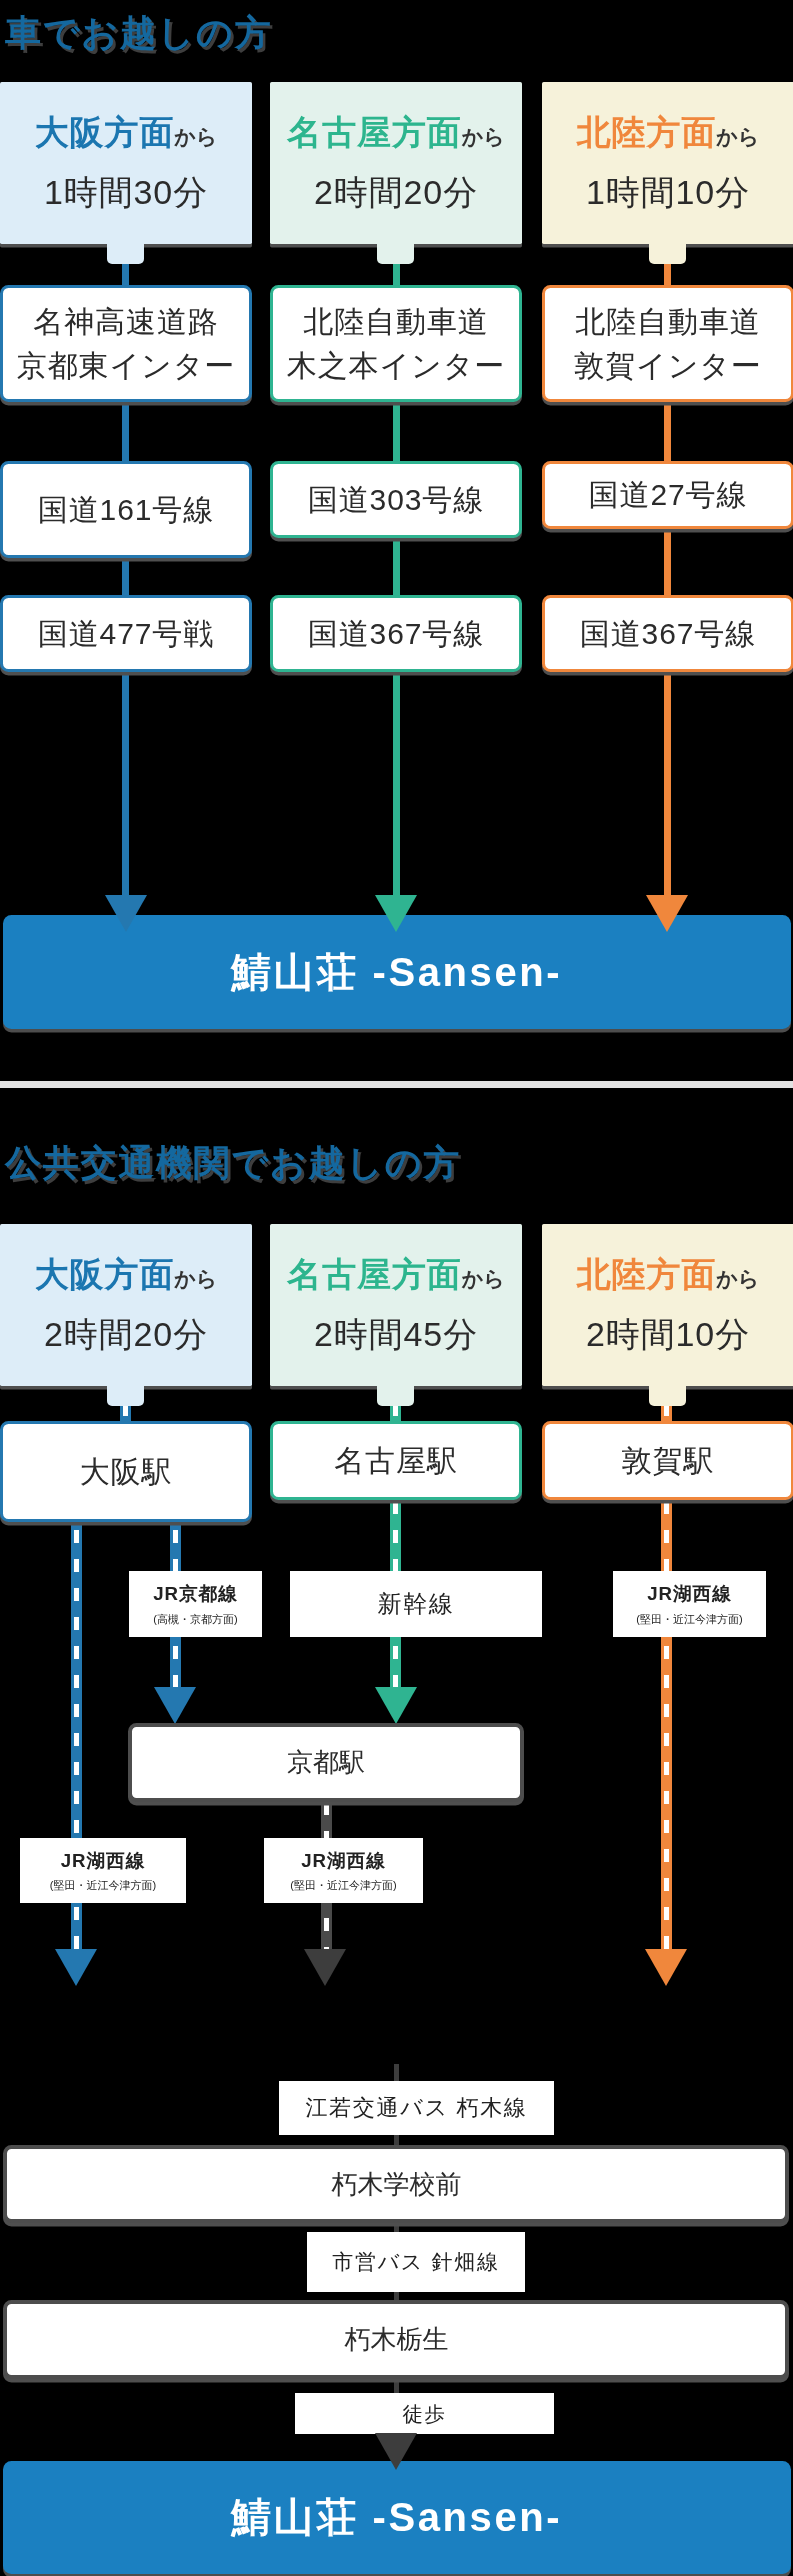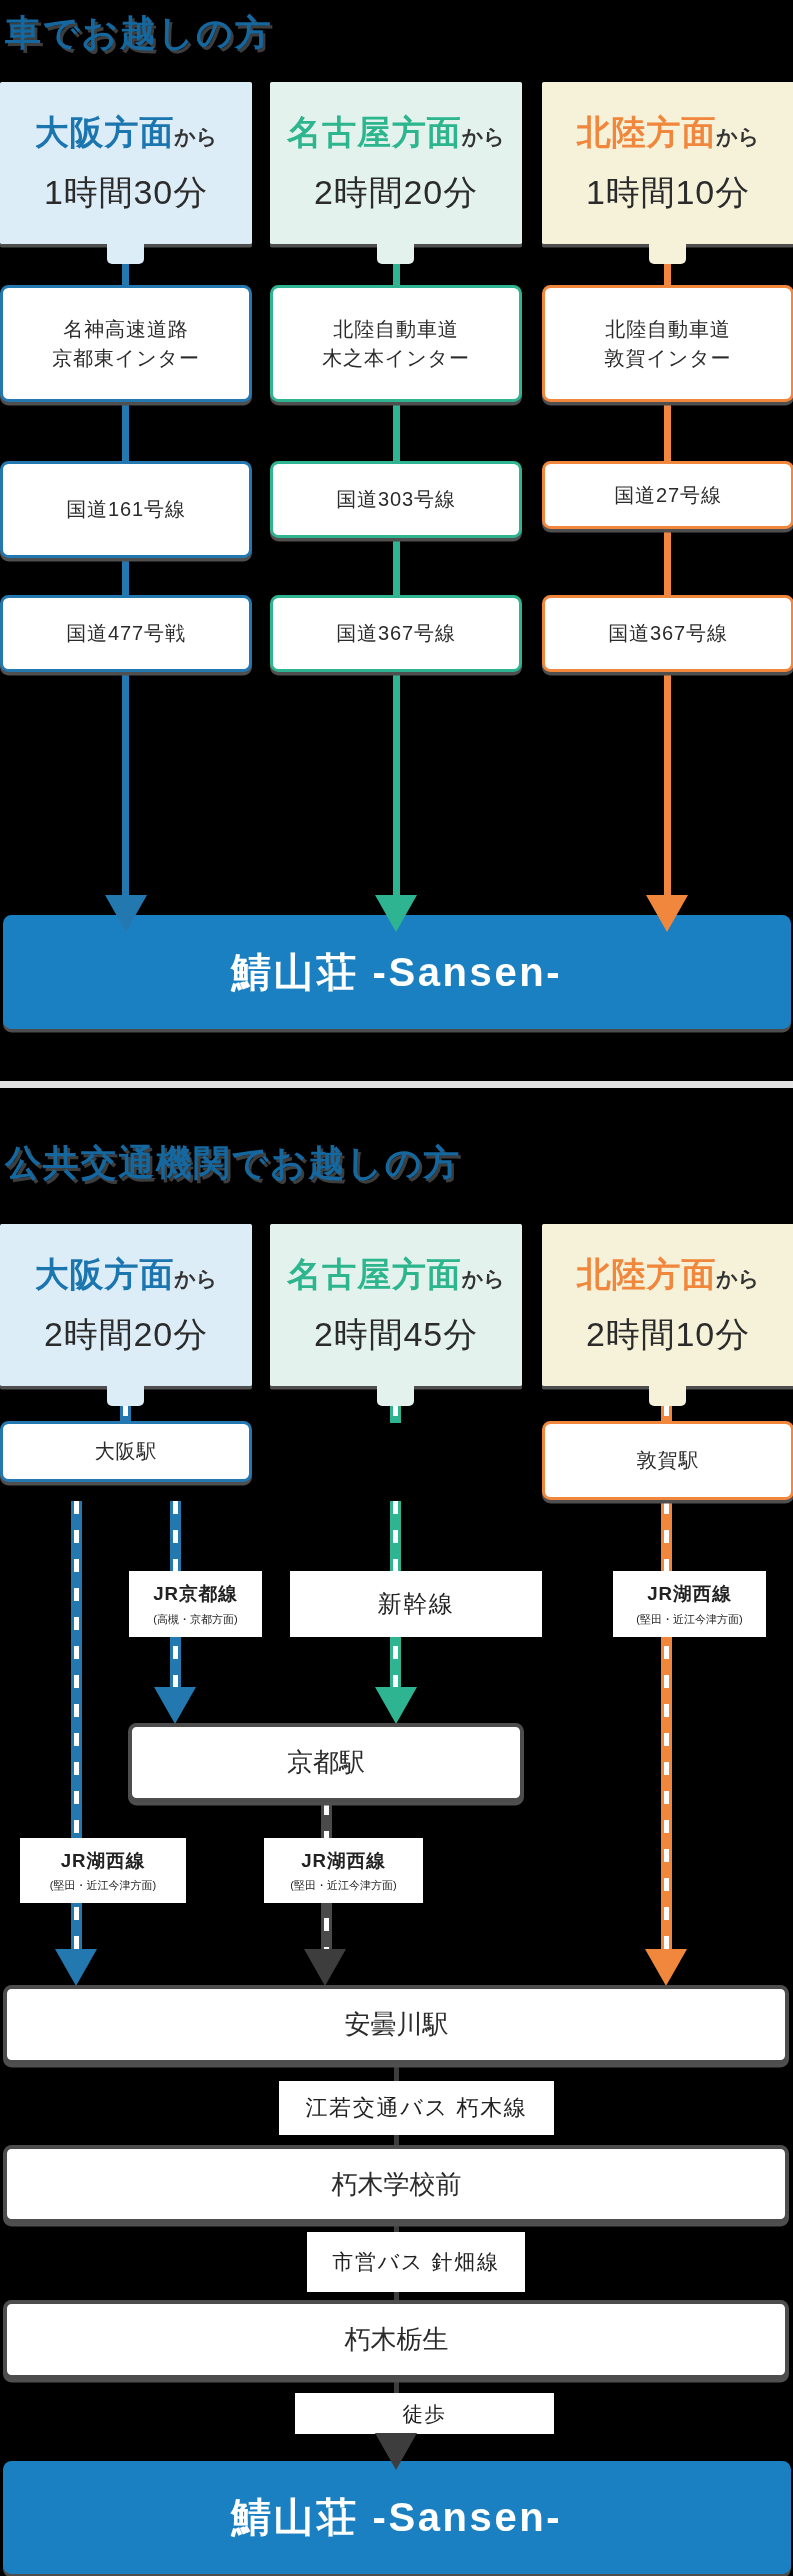--- a/index.html
+++ b/index.html
@@ -25,7 +25,7 @@
   .white-box{background:#fff;border-radius:8.5px;display:flex;flex-direction:column;
              align-items:center;justify-content:center;color:#2b2b2b;
              box-shadow:0 3.4px 0 #4f4f4f;box-sizing:border-box;}
-  .route{width:252px;font-size:20px;font-weight:500;line-height:1.45;letter-spacing:0.9px;}
+  .route{width:252px;font-size:30px;font-weight:500;line-height:1.45;letter-spacing:0.9px;}
   .b-blue{border:3.4px solid #2478b0;} .b-green{border:3.4px solid #2fb491;}
   .b-orange{border:3.4px solid #f0873c;} .b-gray{border:4.3px solid #4d4d4d;justify-content:center;}
   

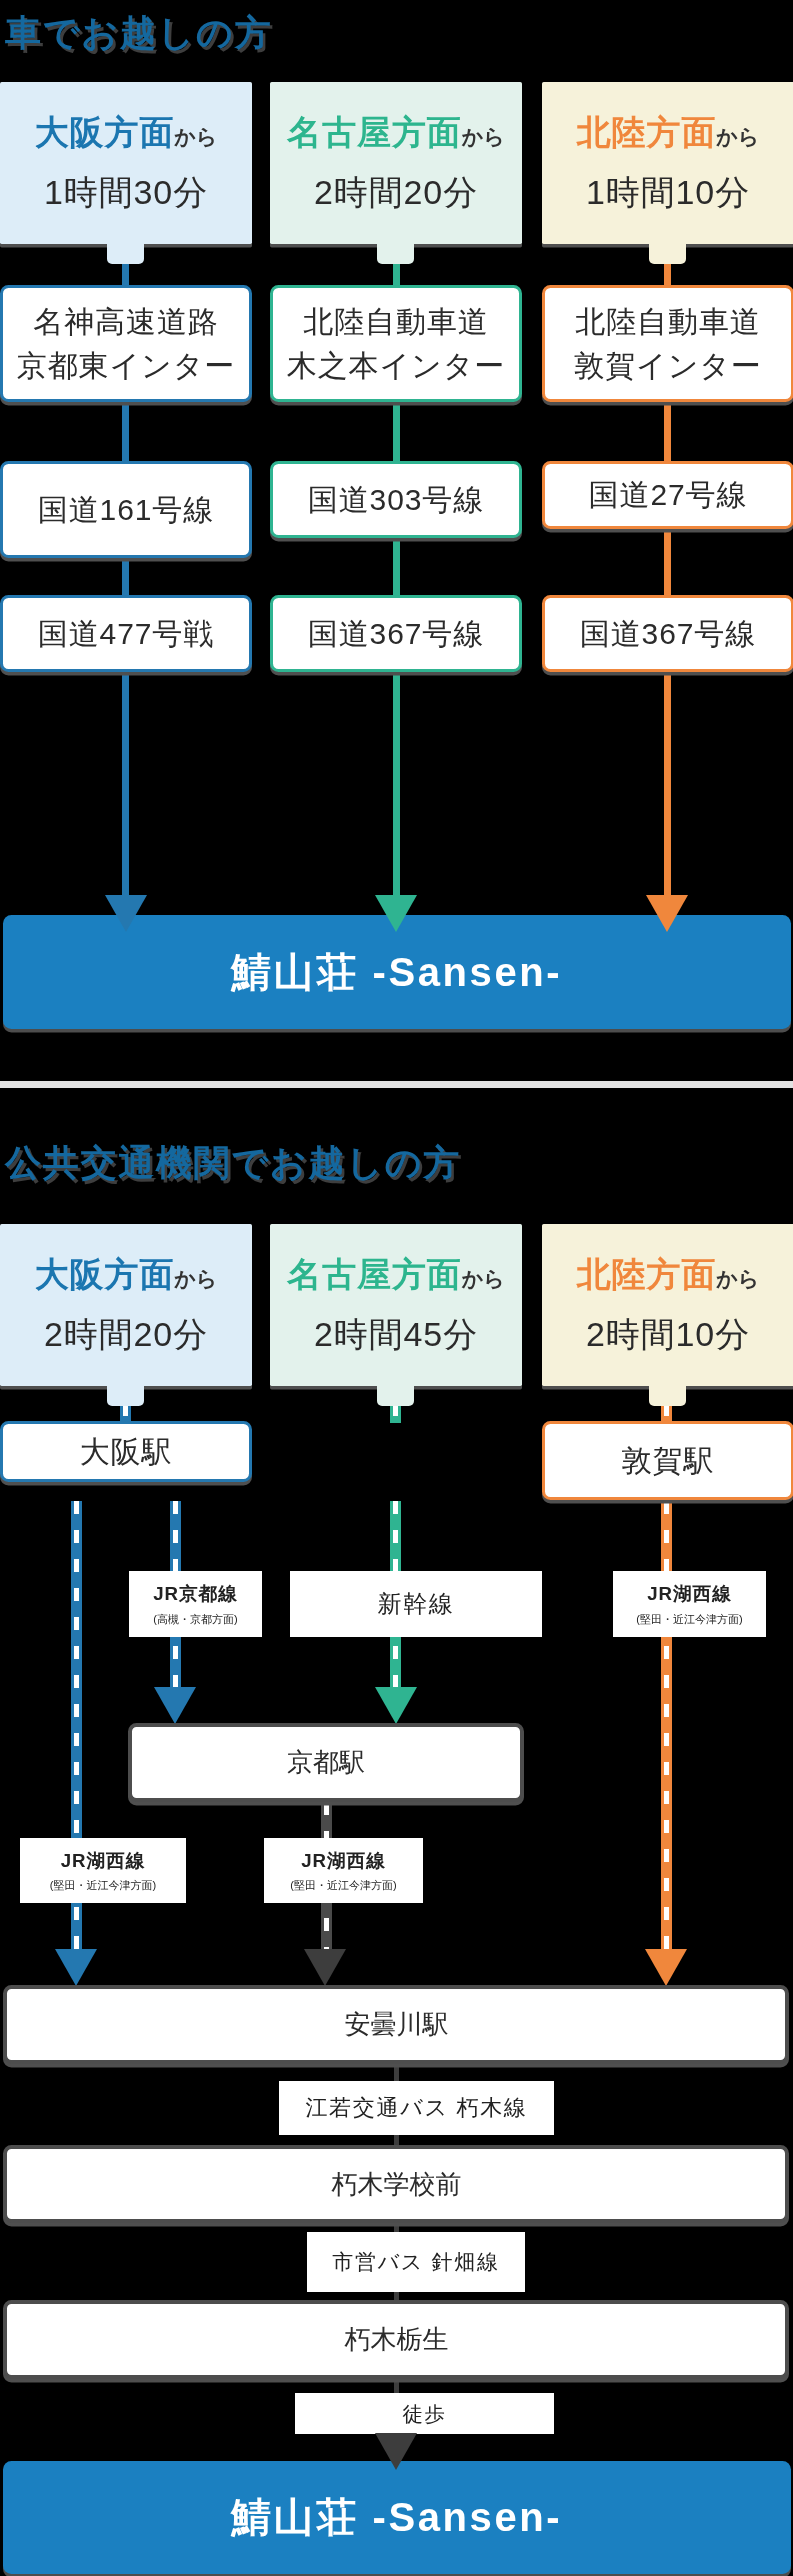--- a/index.html
+++ b/index.html
@@ -185,7 +185,7 @@
   </div>
   <div class="abs tail hdr-bg-yellow" style="left:649px;top:1386px;"></div>
 
-  <div class="abs white-box route b-blue" style="left:0;top:1421px;height:61px;">
+  <div class="abs white-box route b-blue" style="left:0;top:1421px;height:101px;">
     <span>大阪駅</span>
   </div>
   <div class="abs white-box route b-orange" style="left:542px;top:1421px;height:79px;">

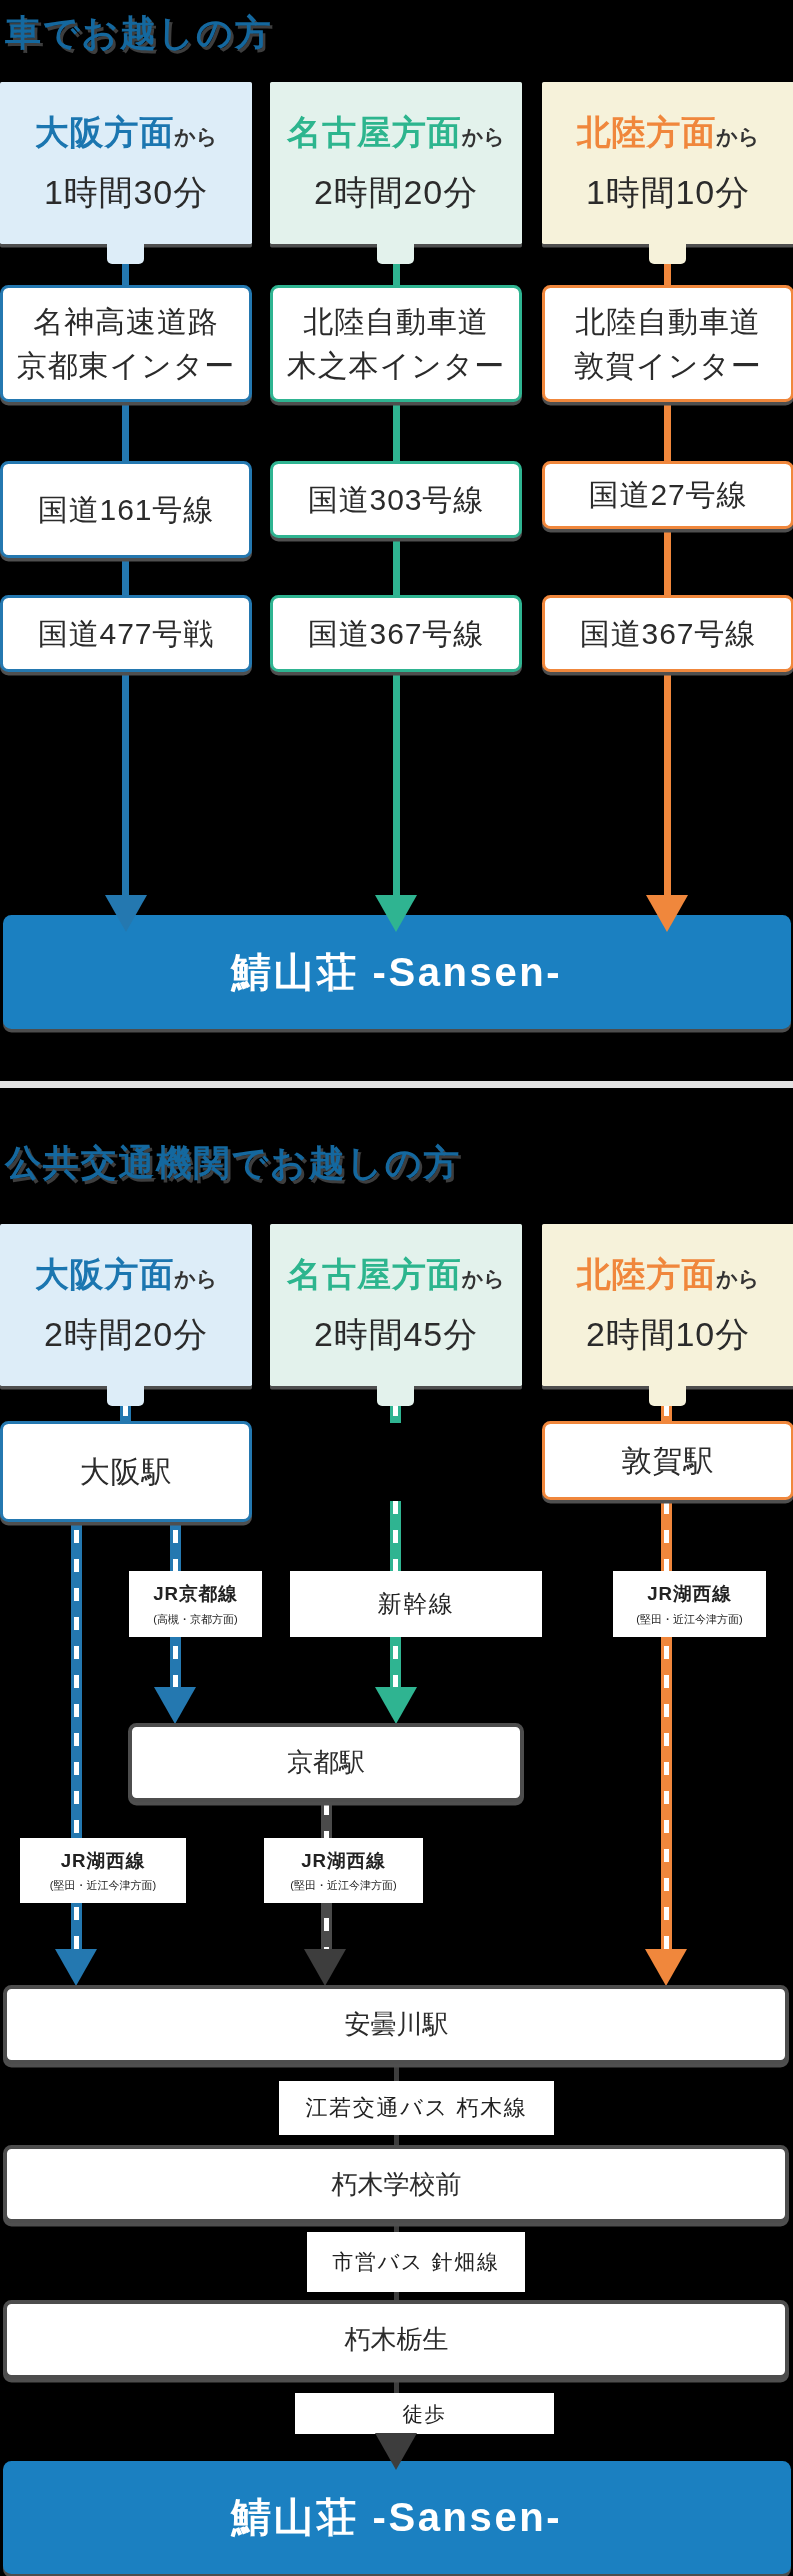--- a/index.html
+++ b/index.html
@@ -188,6 +188,9 @@
   <div class="abs white-box route b-blue" style="left:0;top:1421px;height:101px;">
     <span>大阪駅</span>
   </div>
+  <div class="abs white-box route b-green" style="left:270px;top:1421px;height:79px;">
+    <span>名古屋駅</span>
+  </div>
   <div class="abs white-box route b-orange" style="left:542px;top:1421px;height:79px;">
     <span>敦賀駅</span>
   </div>

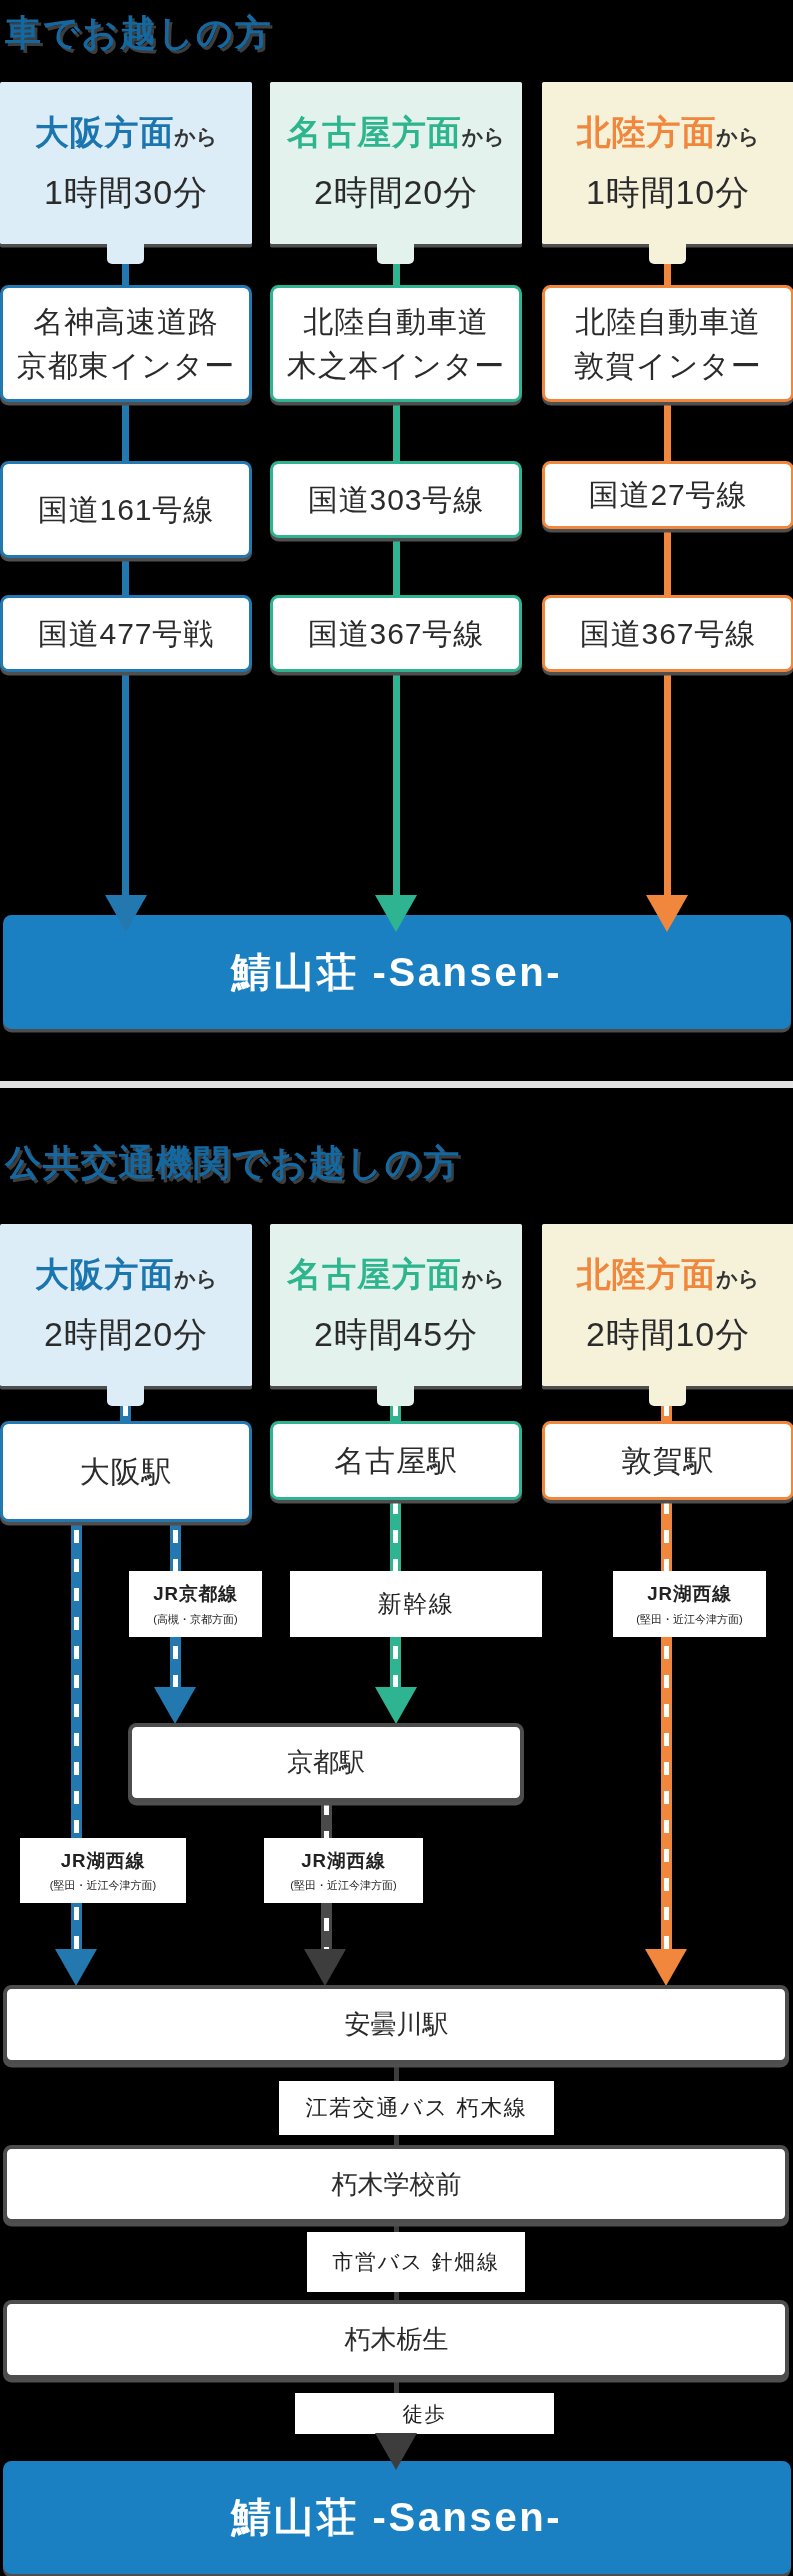--- a/index.html
+++ b/index.html
@@ -229,9 +229,6 @@
 
   <div class="abs bg-gray" style="left:394px;top:2064px;width:5.1px;height:383px;background:#3d3d3d;"></div>
 
-  <div class="abs white-box b-gray" style="left:3.4px;top:1985px;width:786px;height:79px;font-size:26px;font-weight:500;">
-    <span>安曇川駅</span>
-  </div>
 
   <div class="abs lbl" style="left:259px;top:2081px;width:275px;height:54px;">
     <span class="l-single" style="font-size:22px;">江若交通バス 朽木線</span>

